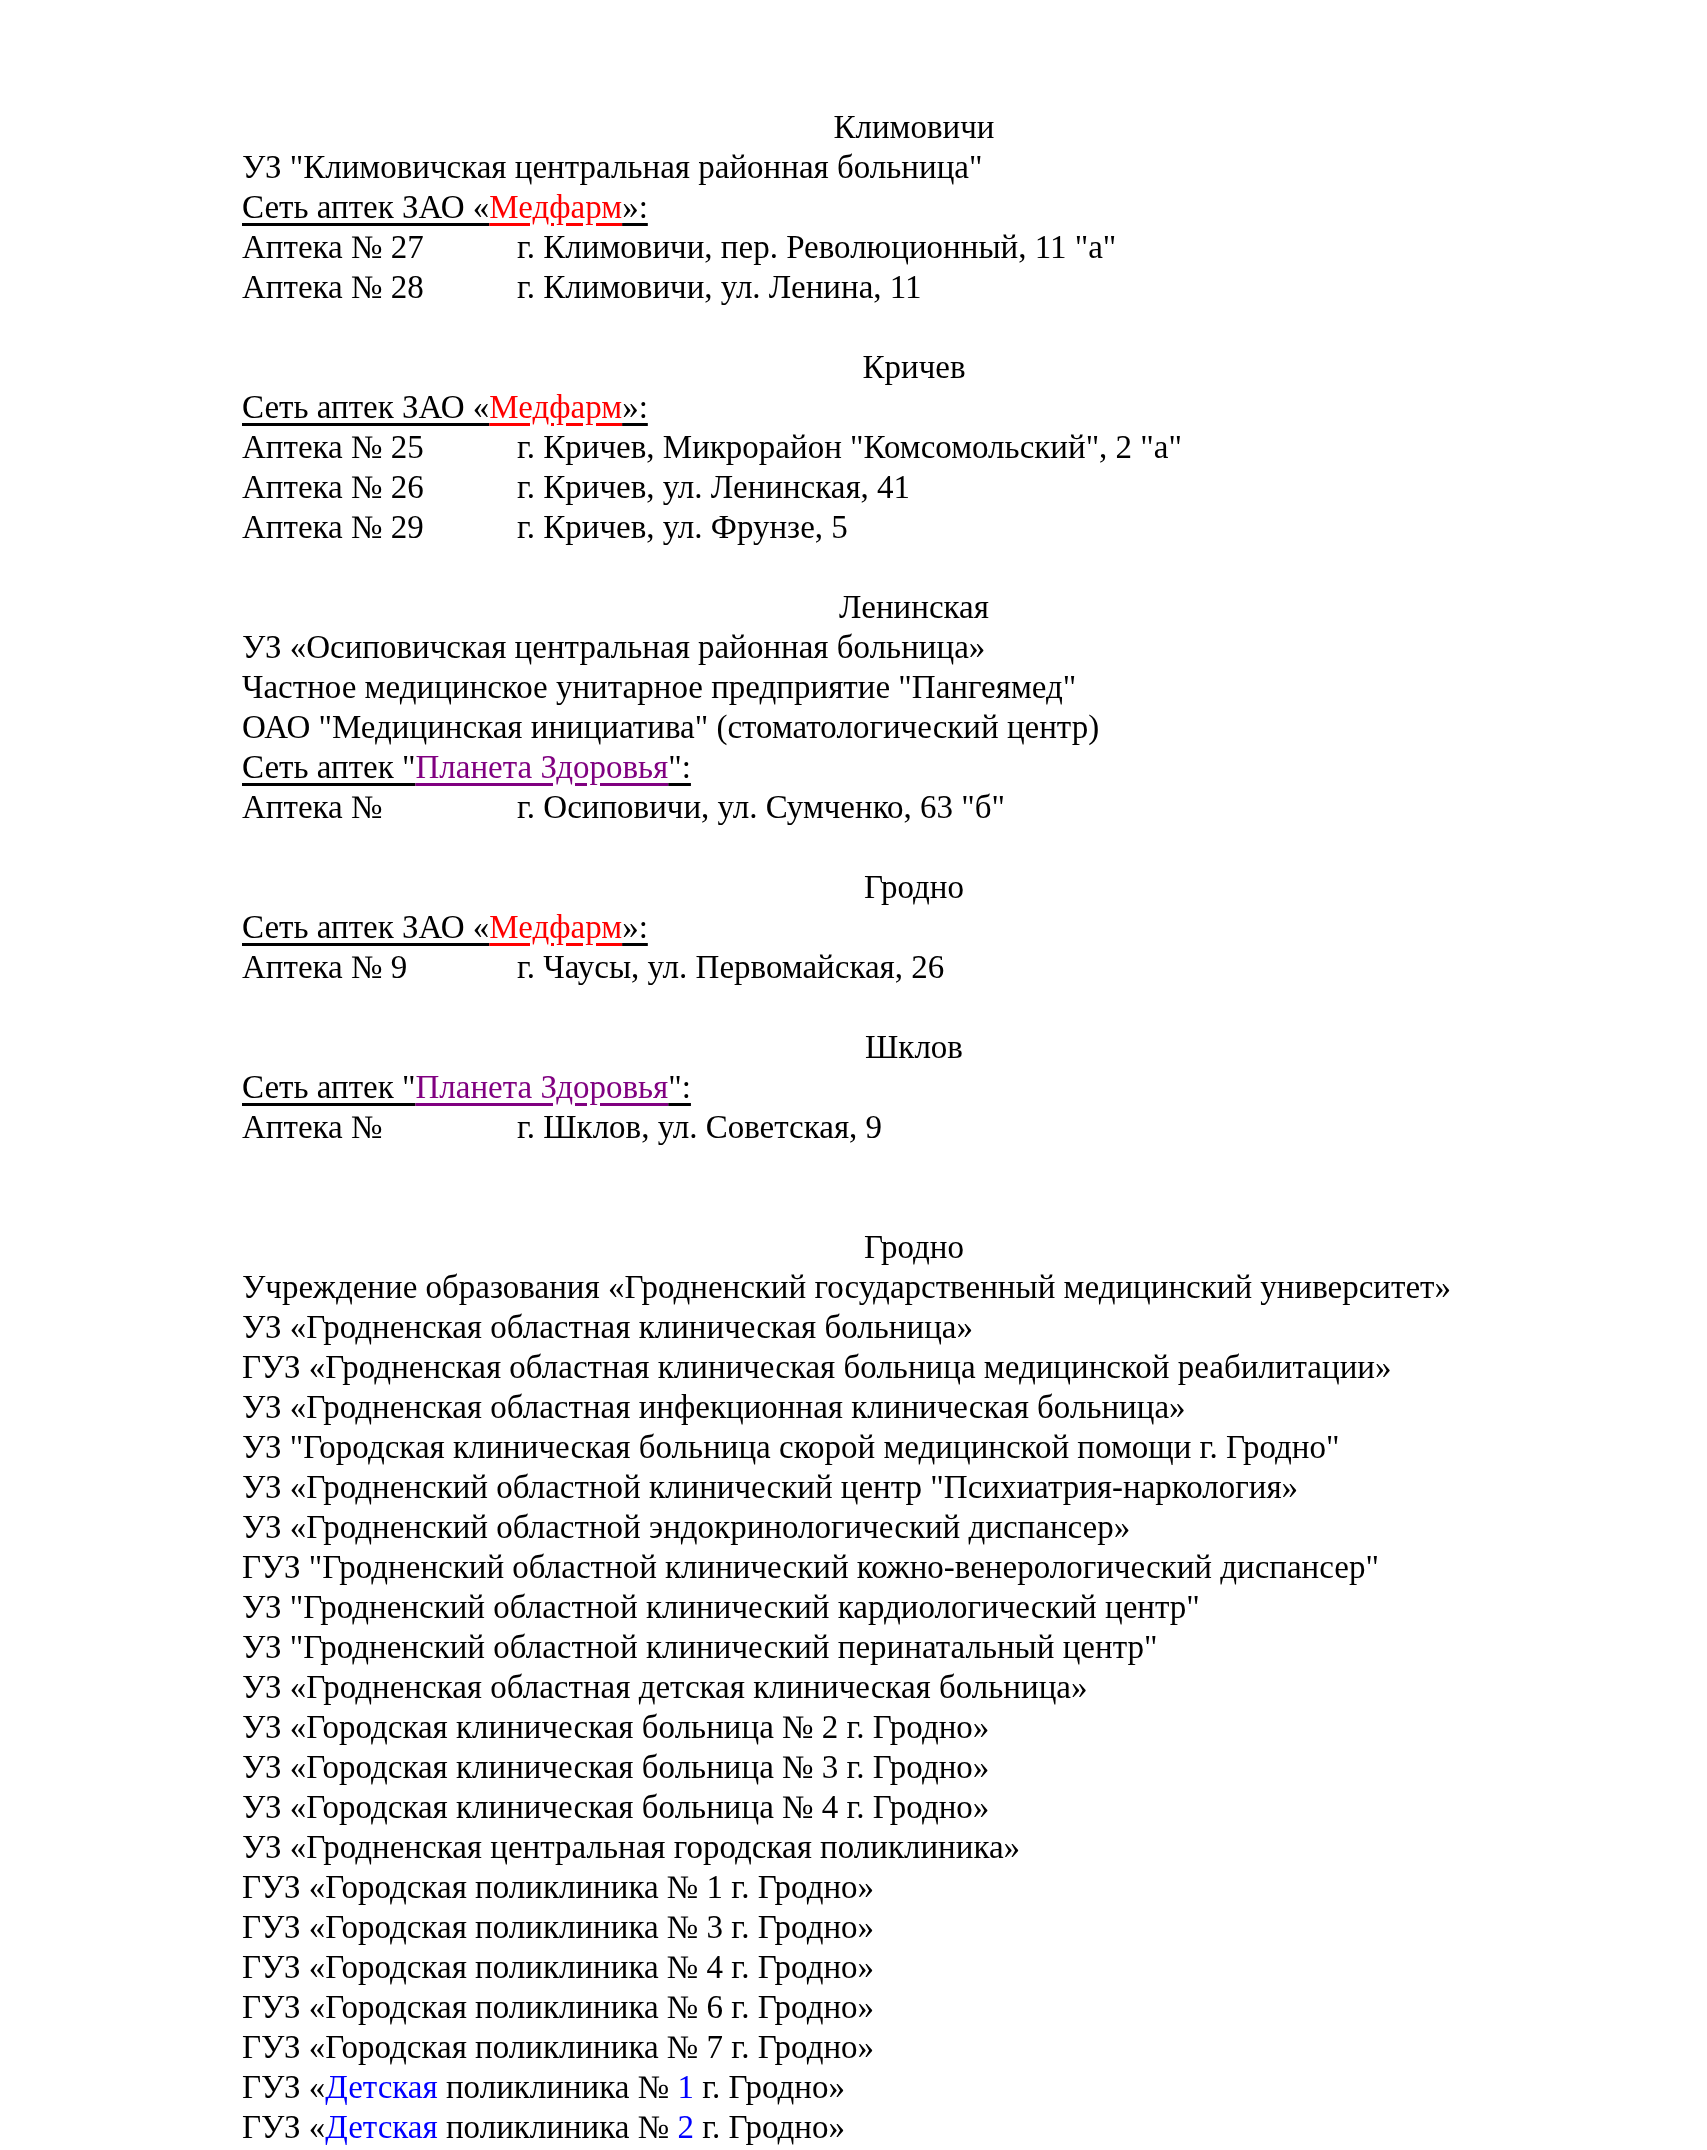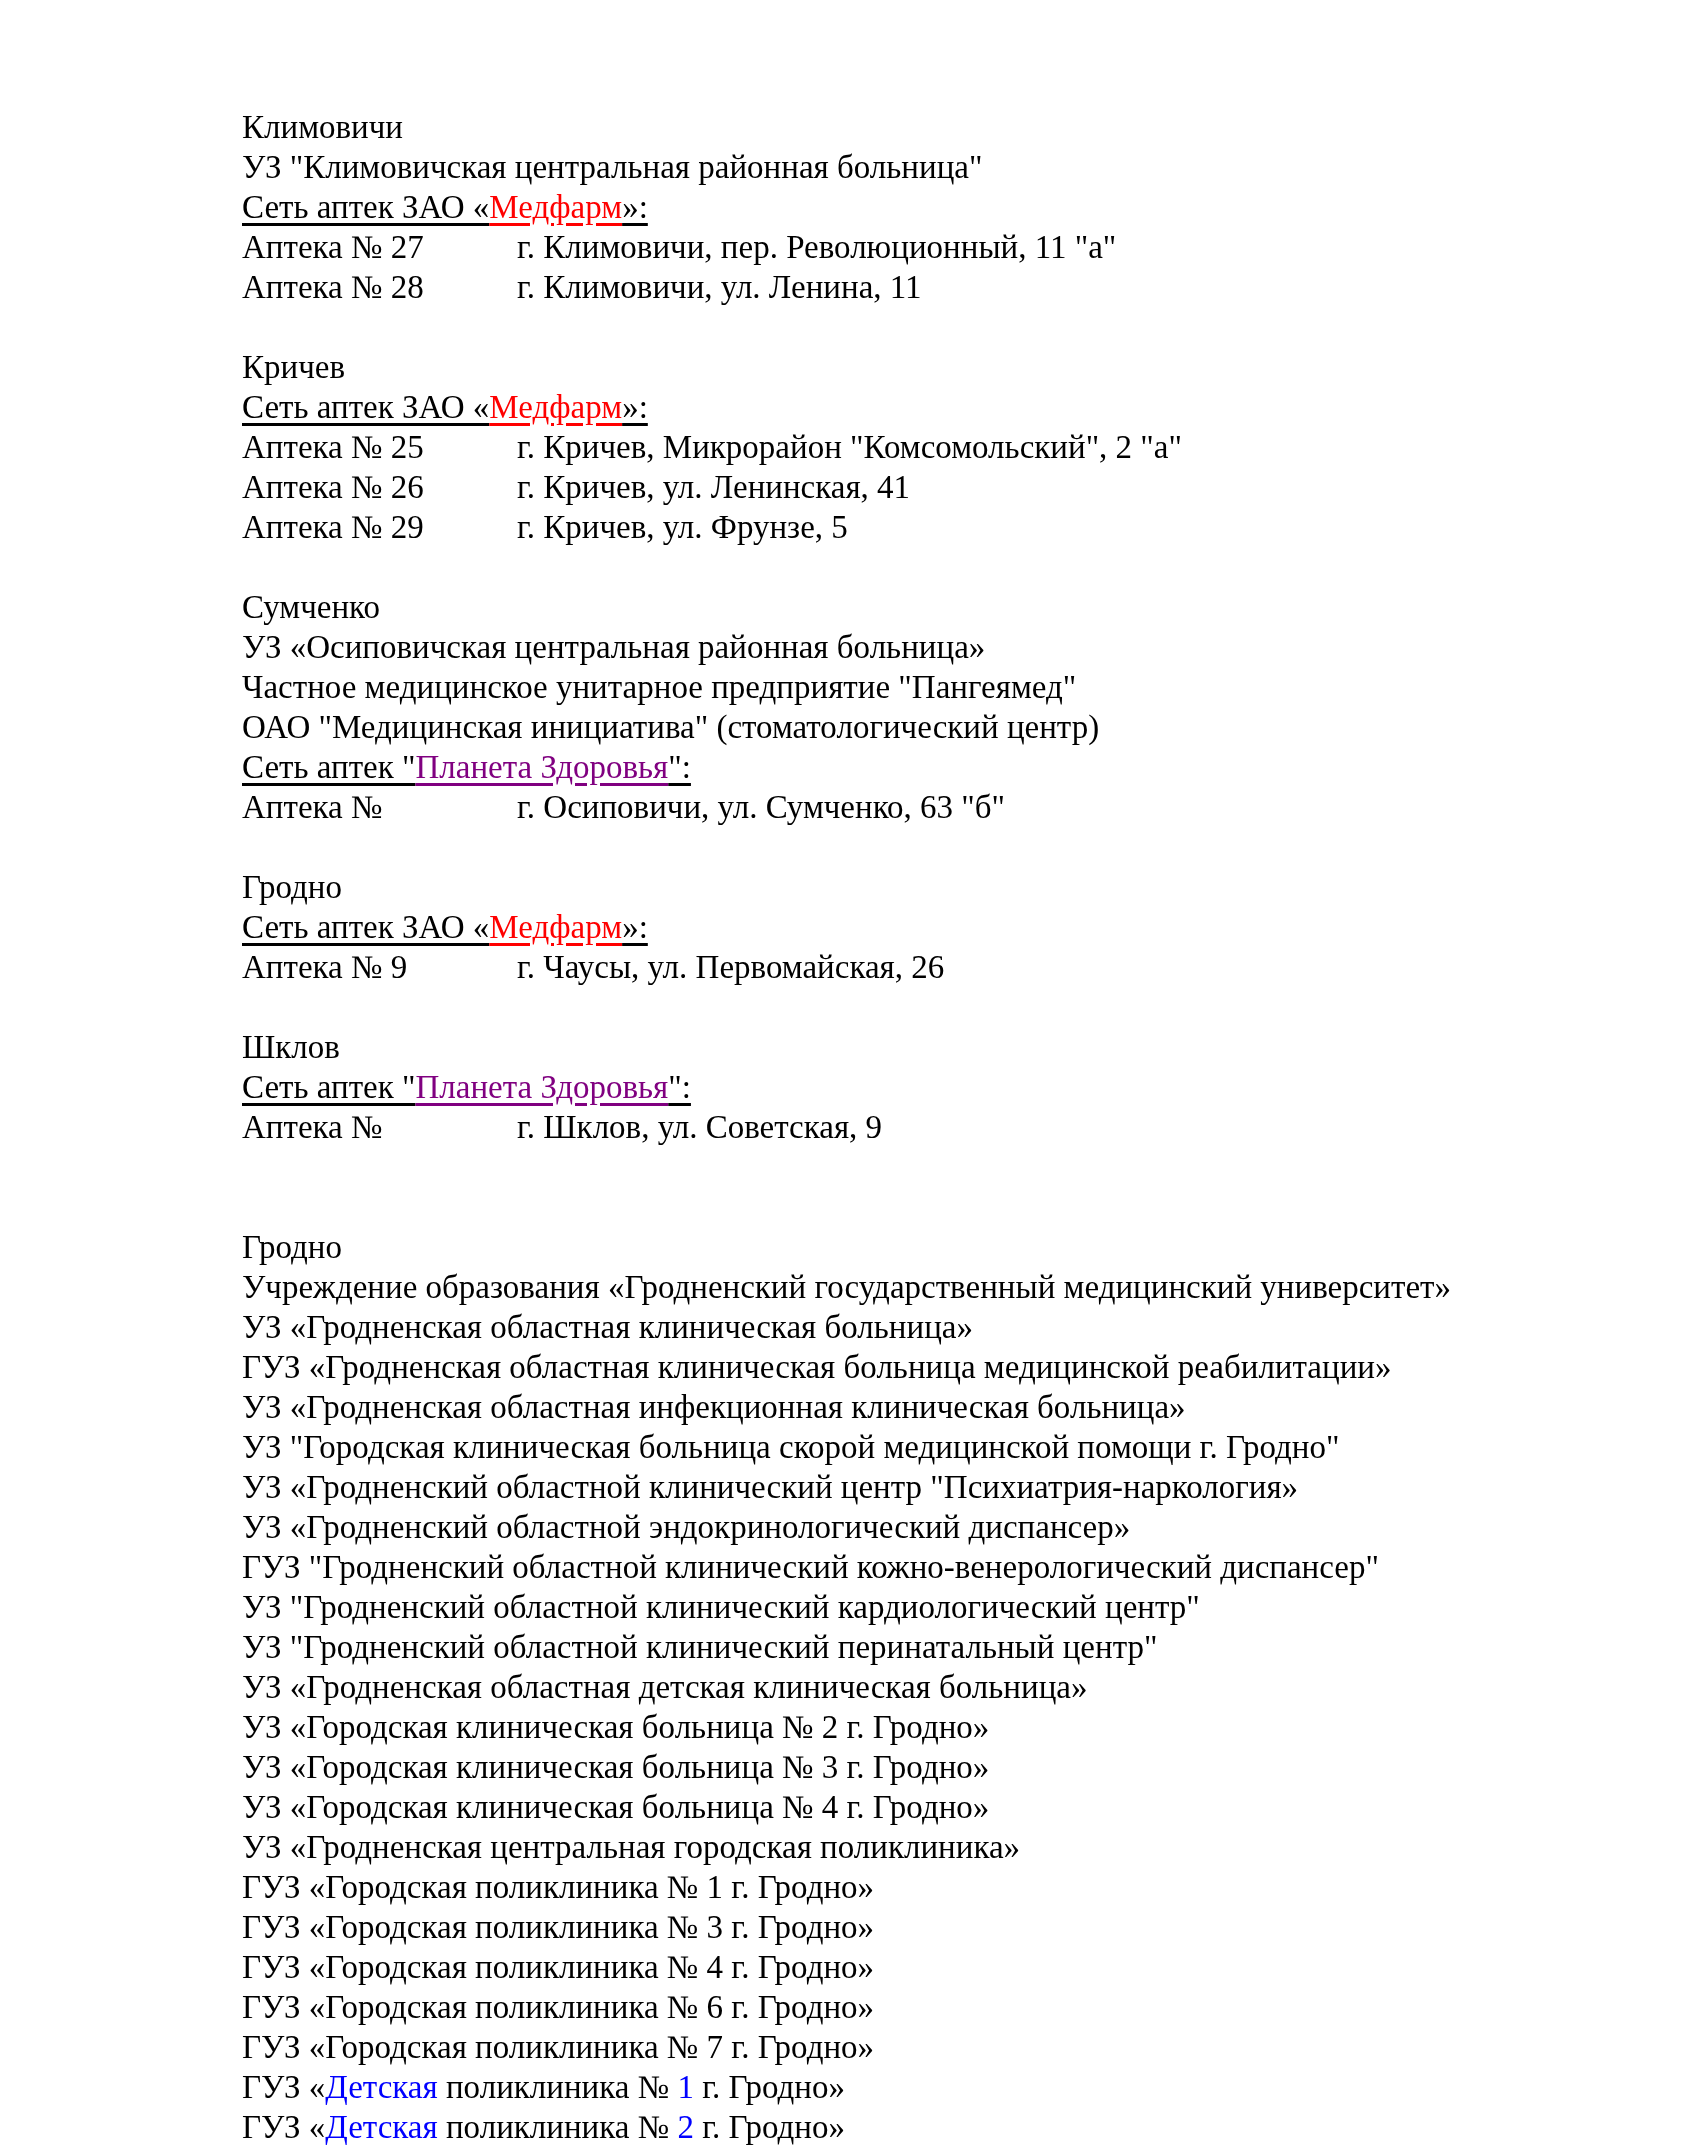--- a/index.html
+++ b/index.html
@@ -29,6 +29,7 @@
     white-space: nowrap;
   }
   .heading {
+    text-align: center;
   }
   .pharm-name {
     display: inline-block;

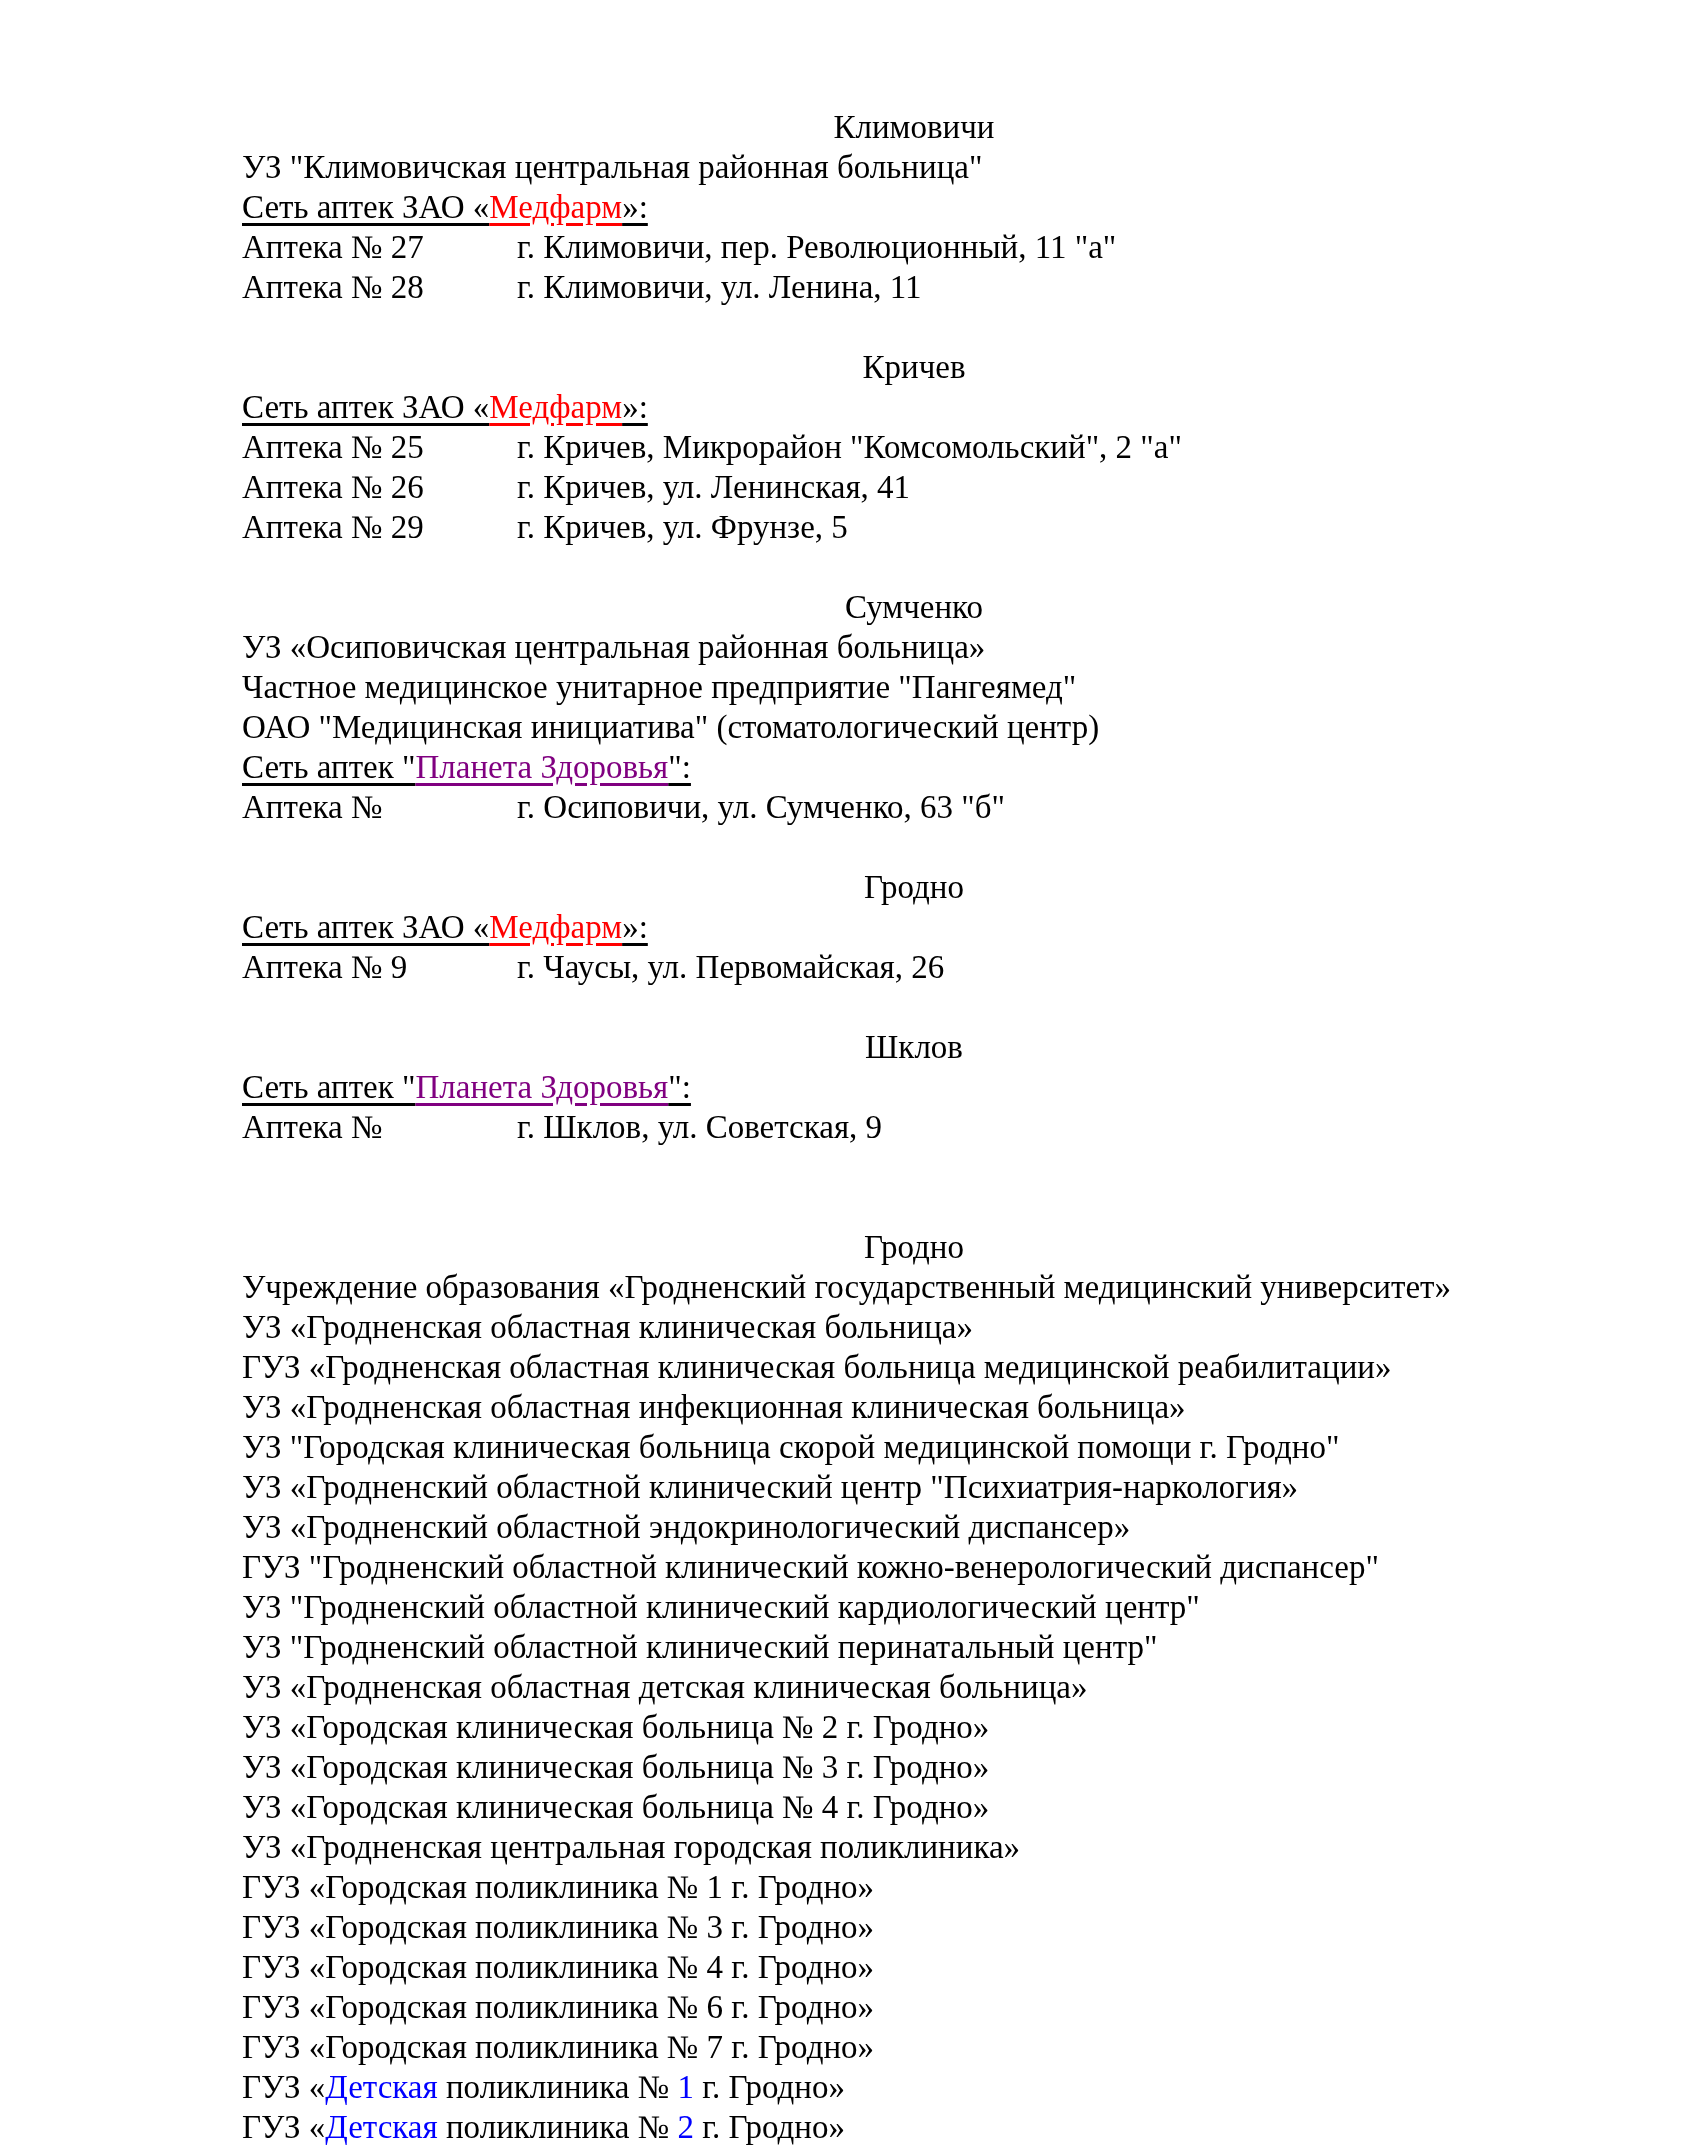--- a/index.html
+++ b/index.html
@@ -58,7 +58,7 @@
       <div class="line pharmacy"><span class="pharm-name">Аптека № 26</span><span class="pharm-addr">г. Кричев, ул. Ленинская, 41</span></div>
       <div class="line pharmacy"><span class="pharm-name">Аптека № 29</span><span class="pharm-addr">г. Кричев, ул. Фрунзе, 5</span></div>
       <div class="line blank"></div>
-      <div class="line heading">Сумченко</div>
+      <div class="line heading">Ленинская</div>
       <div class="line org"><span class="seg">УЗ «Осиповичская центральная районная больница»</span></div>
       <div class="line org"><span class="seg">Частное медицинское унитарное предприятие "Пангеямед"</span></div>
       <div class="line org"><span class="seg">ОАО "Медицинская инициатива" (стоматологический центр)</span></div>

